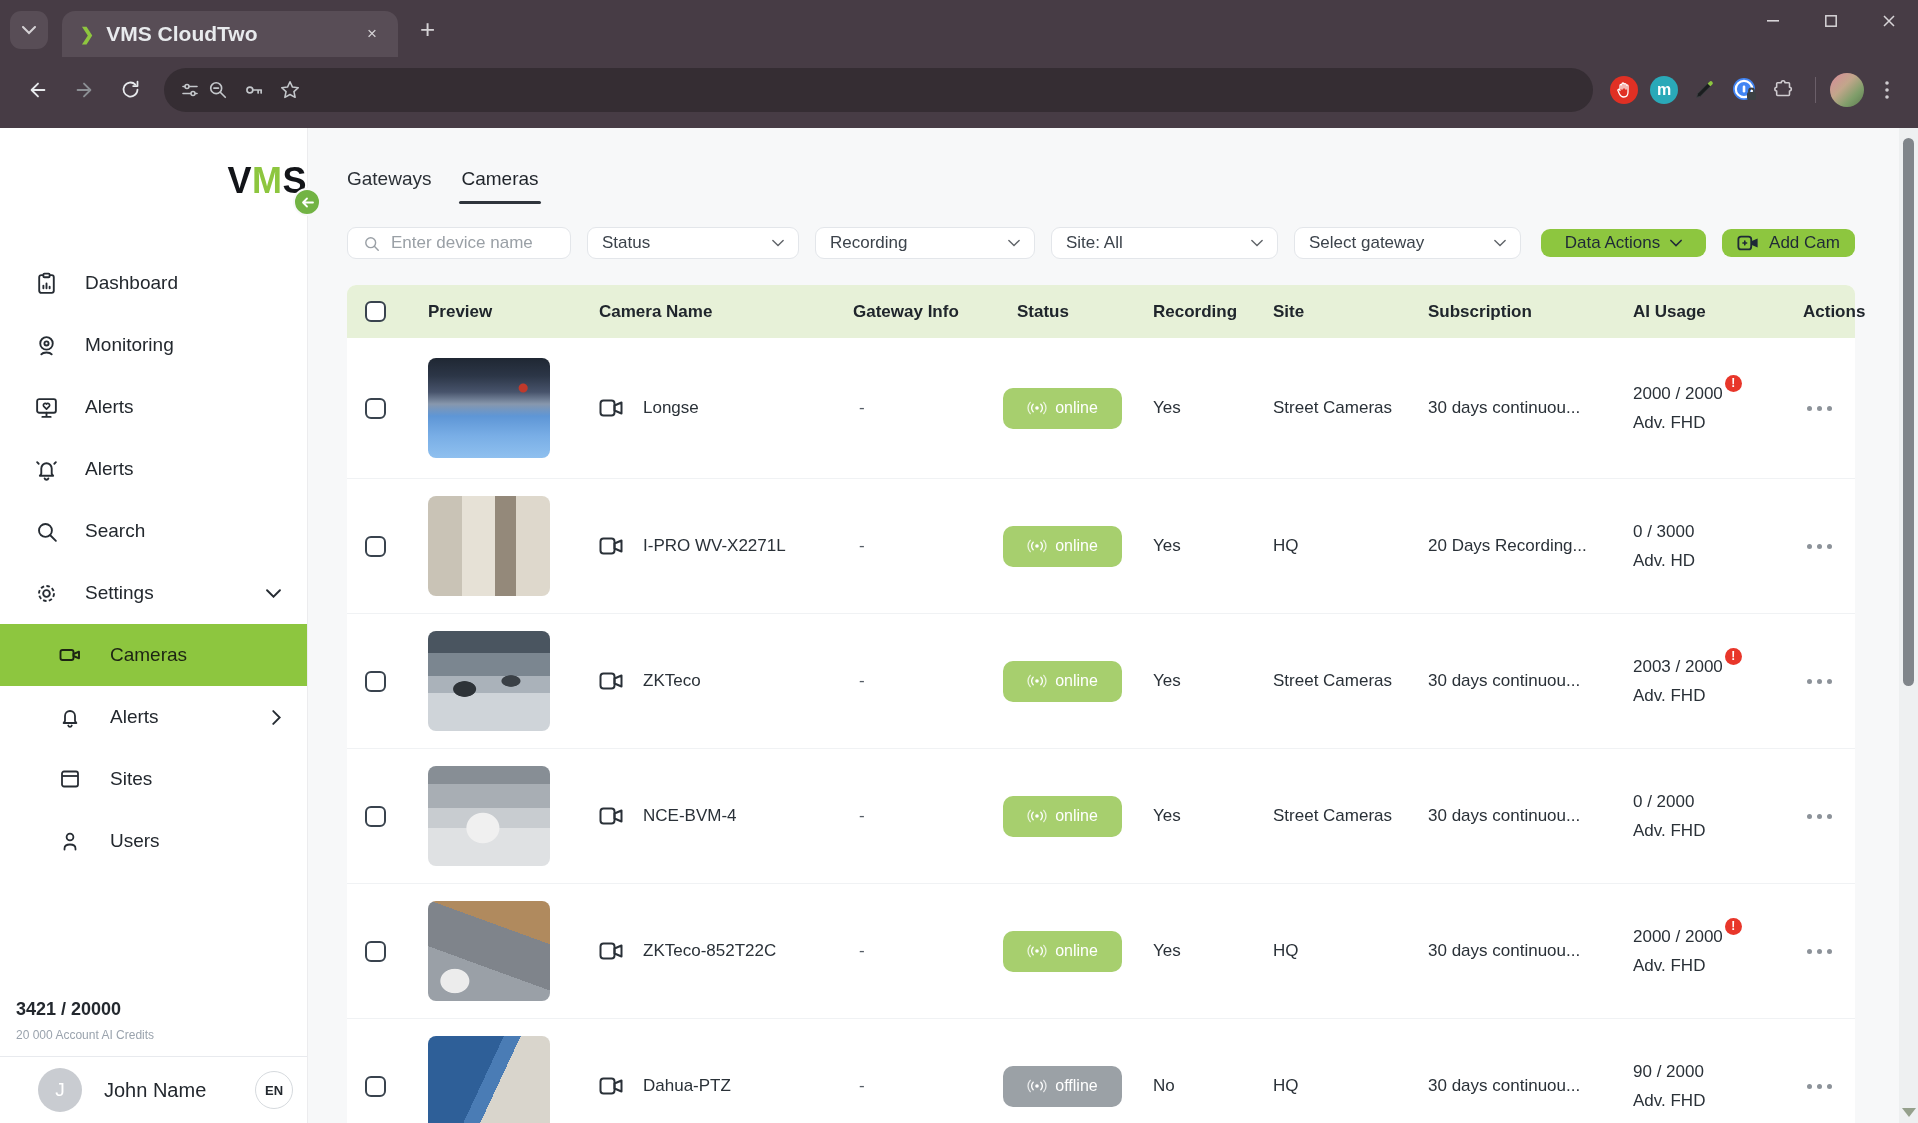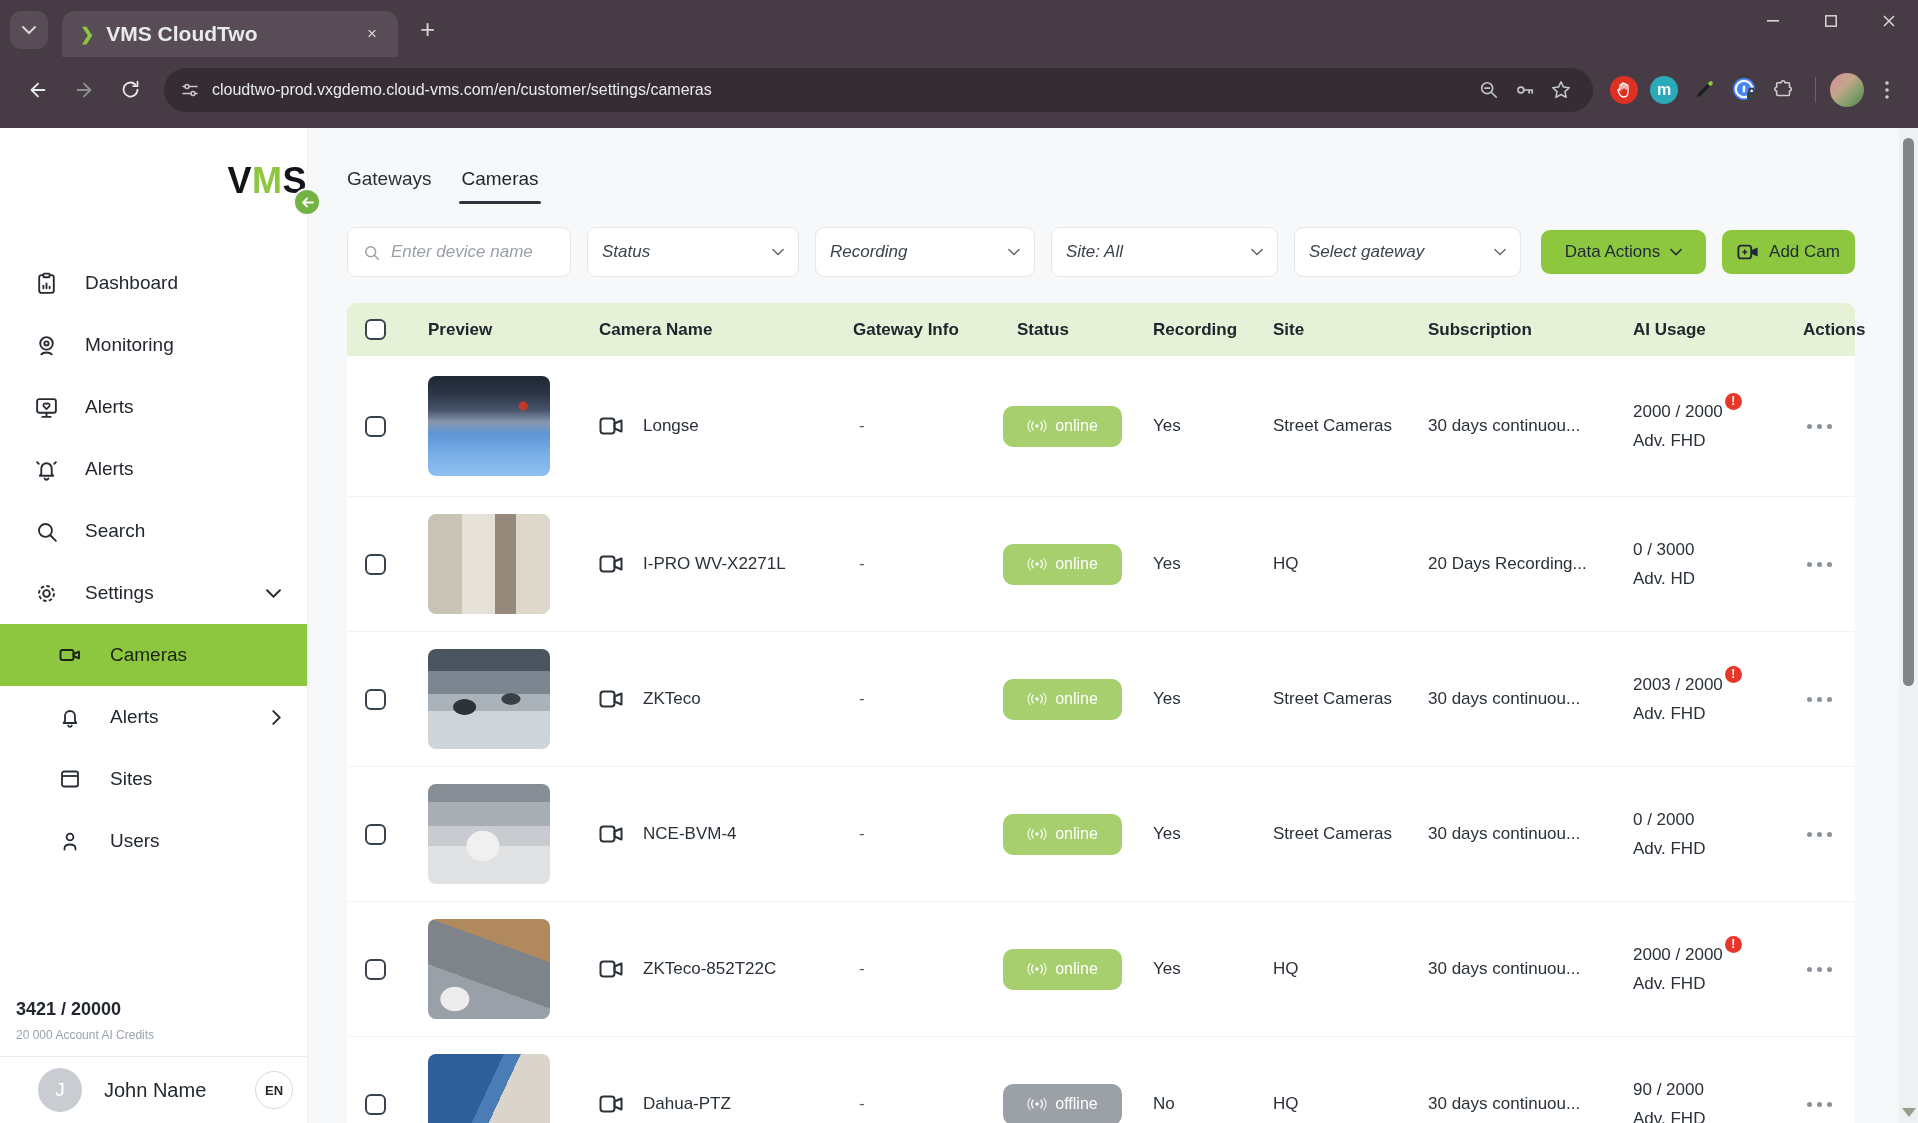--- a/index.html
+++ b/index.html
@@ -160,7 +160,6 @@
           <circle cx="13" cy="13.5" r="2" stroke="#c4c7cb" stroke-width="1.6" fill="none"></circle>
           <path d="M3 13.5h7.6M15.4 13.5H17" stroke="#c4c7cb" stroke-width="1.6" stroke-linecap="round"></path>
         </svg>
-      <span class="url-text">cloudtwo-prod.vxgdemo.cloud-vms.com/en/customer/settings/cameras</span>
       <div class="url-ic">
         <svg width="20" height="20" viewBox="0 0 22 22">
             <circle cx="9" cy="9" r="6" stroke="#c4c7cb" stroke-width="1.8" fill="none"></circle>

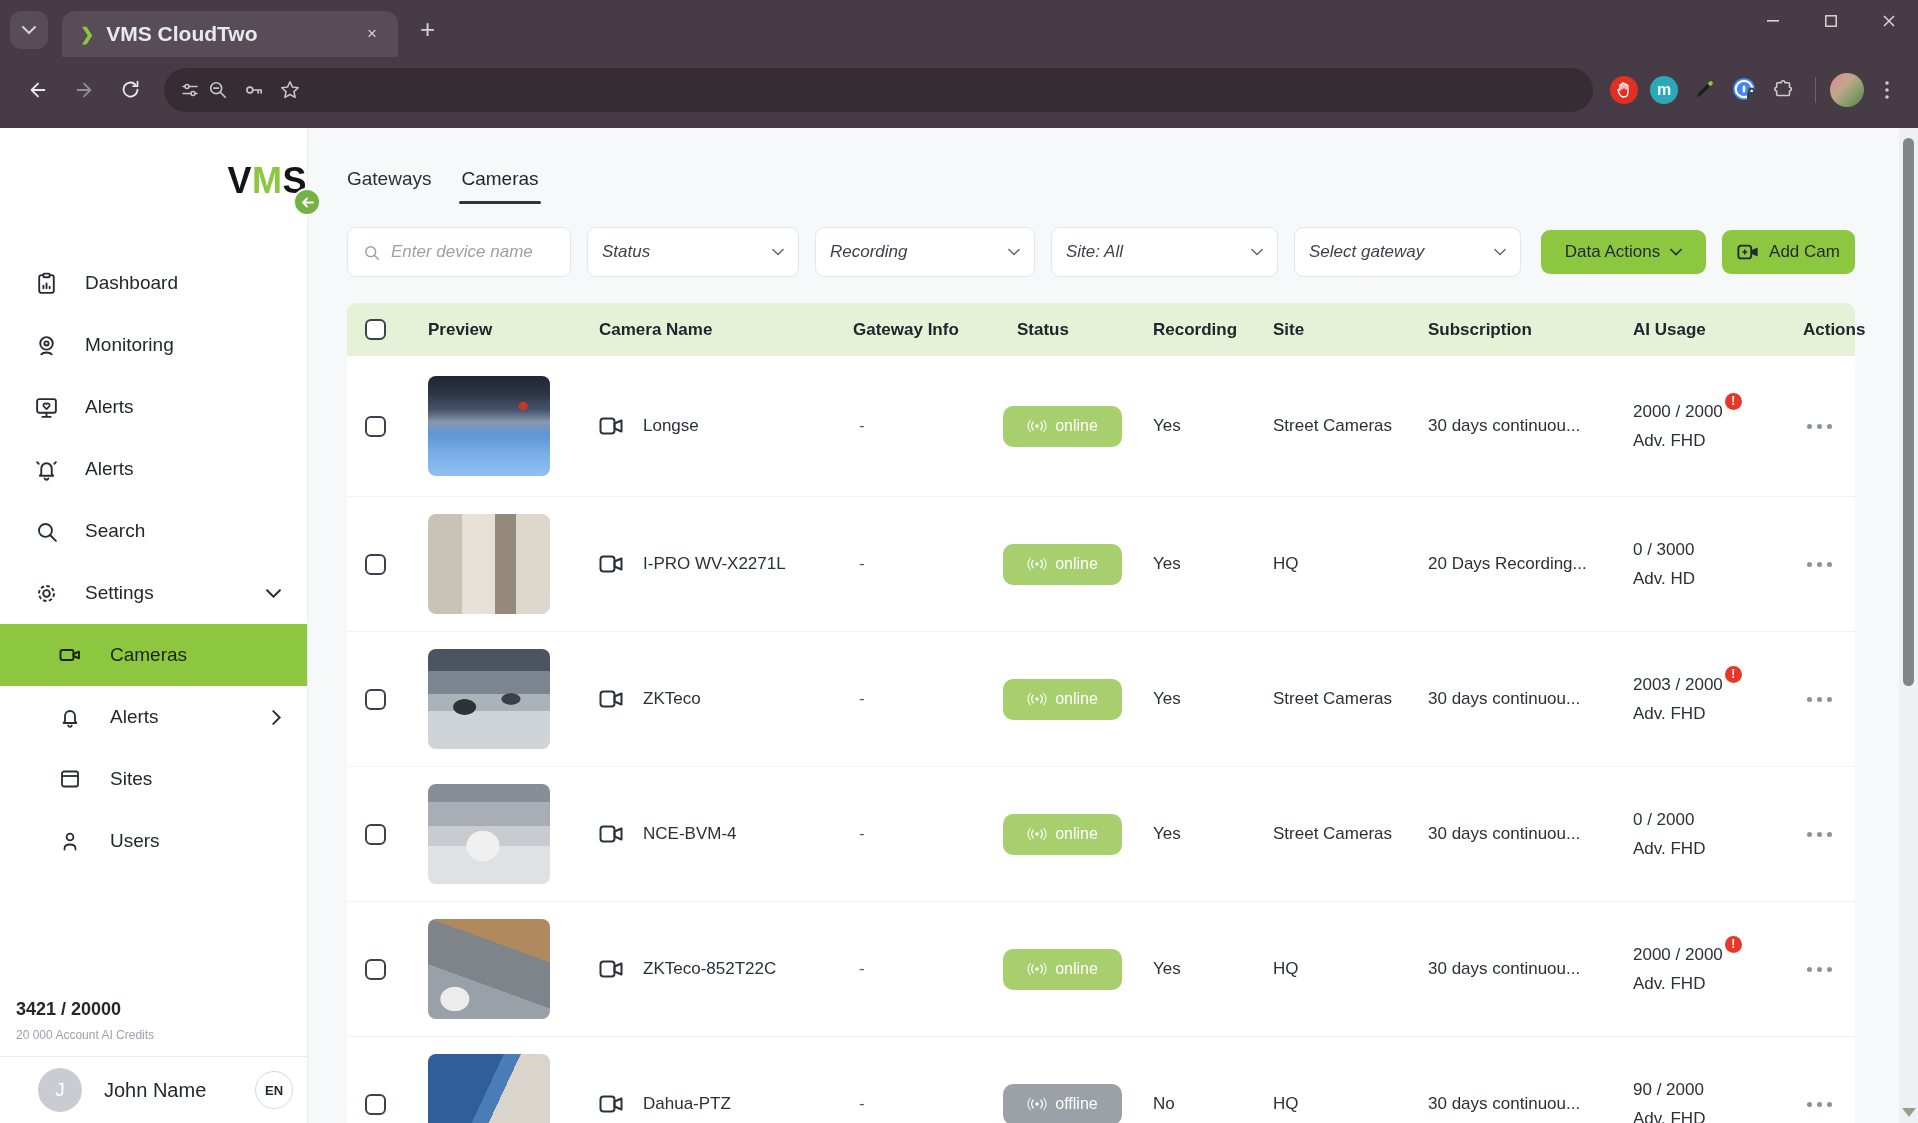--- a/index.html
+++ b/index.html
@@ -58,7 +58,7 @@
   .page-tab.active{color:#1f242a;}
   .page-tab.active::after{content:"";position:absolute;left:-2px;right:-2px;bottom:-2px;height:3px;background:#2f353c;border-radius:2px;}
   .filters{display:flex;gap:16px;margin-top:25px;align-items:center;width:1508px;}
-  .f-box{height:50px;background:#fff;border:1px solid #e3e6ea;border-radius:9px;display:flex;align-items:center;padding:0 14px;font-size:17px;color:#3c434b;font-style:italic;}
+  .f-box{height:32px;background:#fff;border:1px solid #e3e6ea;border-radius:9px;display:flex;align-items:center;padding:0 14px;font-size:17px;color:#3c434b;}
   .f-search{width:224px;gap:10px;color:#9aa0a6;}
   .f-select{justify-content:space-between;}
   .w-status{width:212px;}.w-rec{width:220px;}.w-site{width:227px;}.w-gw{width:227px;}

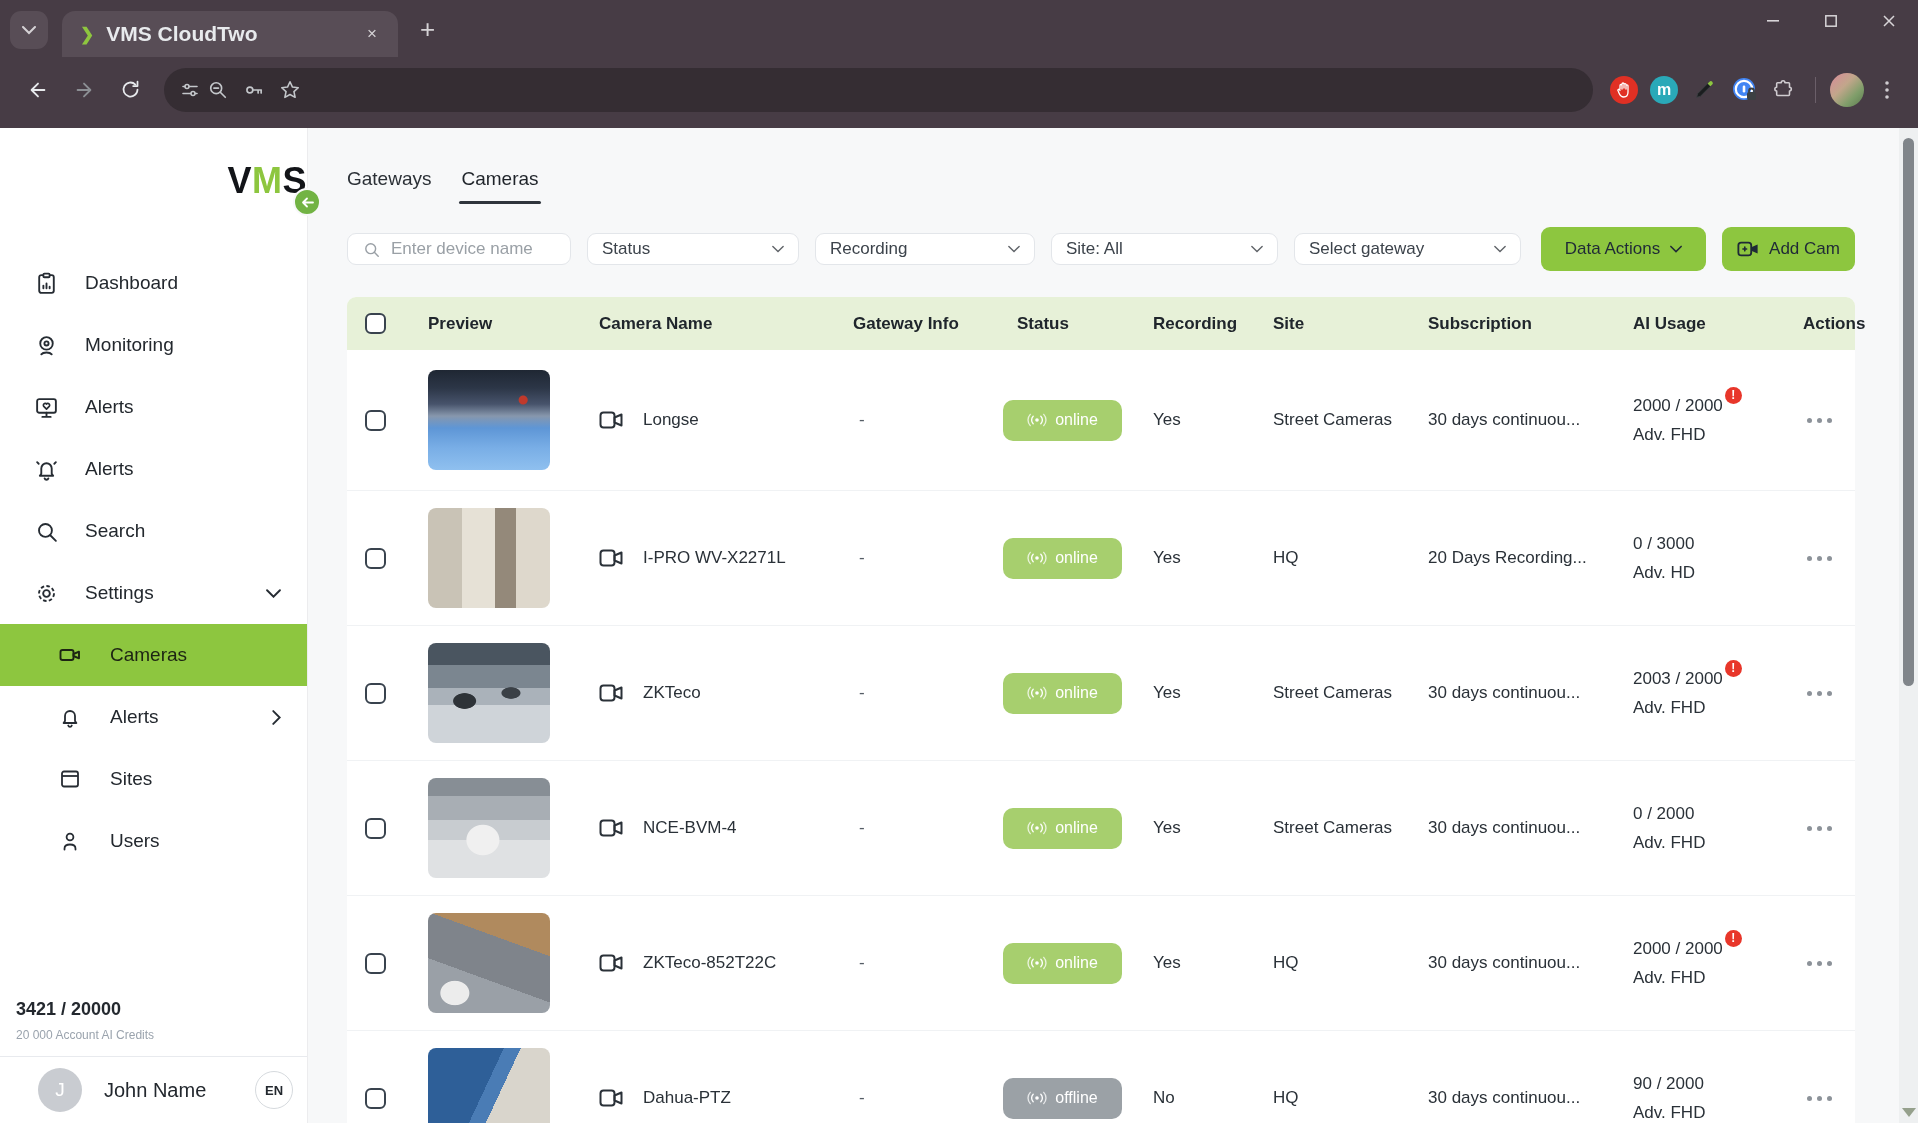--- a/index.html
+++ b/index.html
@@ -62,7 +62,7 @@
   .f-search{width:224px;gap:10px;color:#9aa0a6;}
   .f-select{justify-content:space-between;}
   .w-status{width:212px;}.w-rec{width:220px;}.w-site{width:227px;}.w-gw{width:227px;}
-  .btn-green{height:44px;border-radius:9px;background:var(--accent);display:flex;align-items:center;justify-content:center;gap:10px;font-size:17px;color:#1f2937;cursor:pointer;}
+  .btn-green{height:28px;border-radius:9px;background:var(--accent);display:flex;align-items:center;justify-content:center;gap:10px;font-size:17px;color:#1f2937;cursor:pointer;}
   .btn-da{width:165px;margin-left:auto;}
   .btn-add{width:133px;}
   

